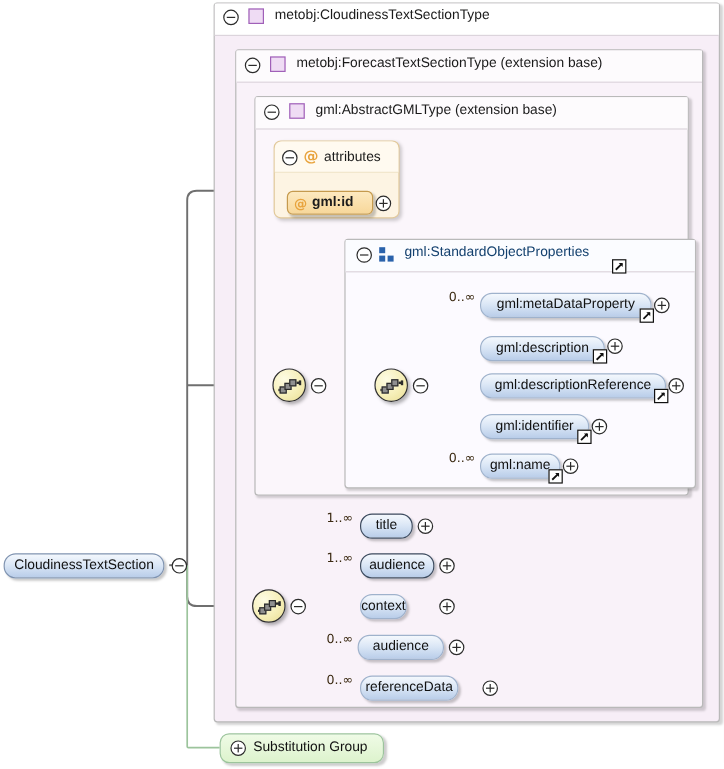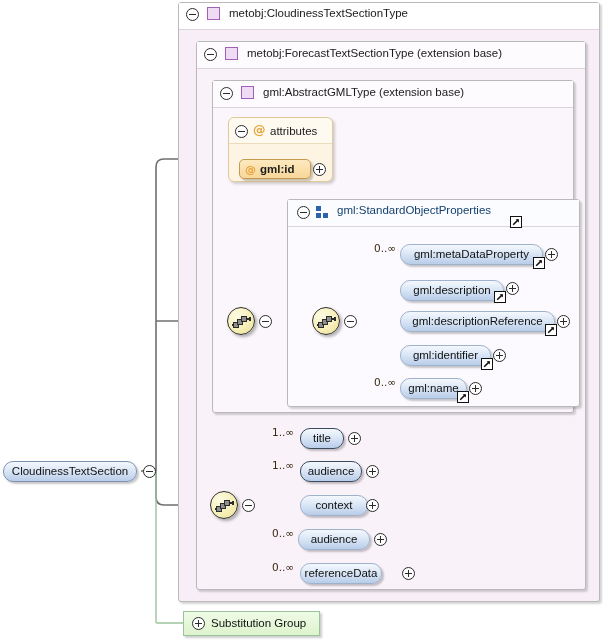--- a/index.html
+++ b/index.html
@@ -343,7 +343,7 @@
 </div>
 <div class="tgl plus" style="left:366px;top:465px;"></div>
 
-<div class="el opt" style="left:300px;top:495px;width:68px;">
+<div class="el opt" style="left:300px;top:495px;width:39px;">
   <span class="lbl">context</span>
 </div>
 <div class="tgl plus" style="left:366px;top:499px;"></div>

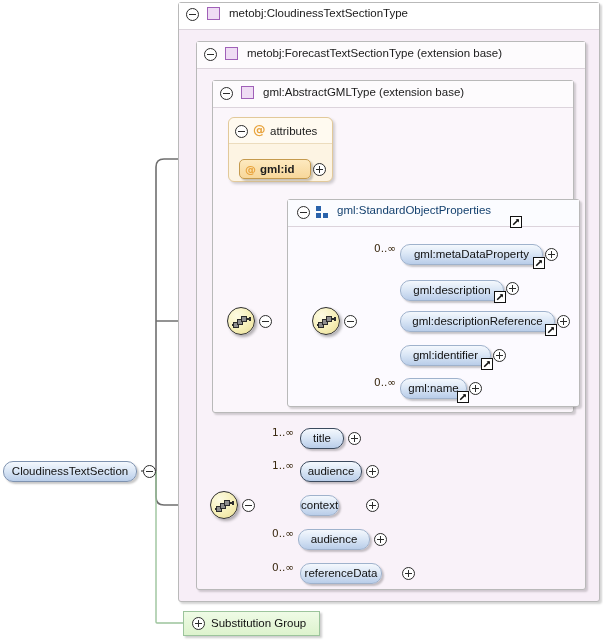--- a/index.html
+++ b/index.html
@@ -141,7 +141,7 @@
 
   
   .subst{
-    position:absolute;height:25px;border-radius:0;
+    position:absolute;height:25px;border-radius:8px;
     border:1px solid #9cc49c;
     background:linear-gradient(180deg,#effbe6 0%,#ddf3cd 100%);
     box-shadow:2px 2px 2px rgba(0,0,0,.2);

